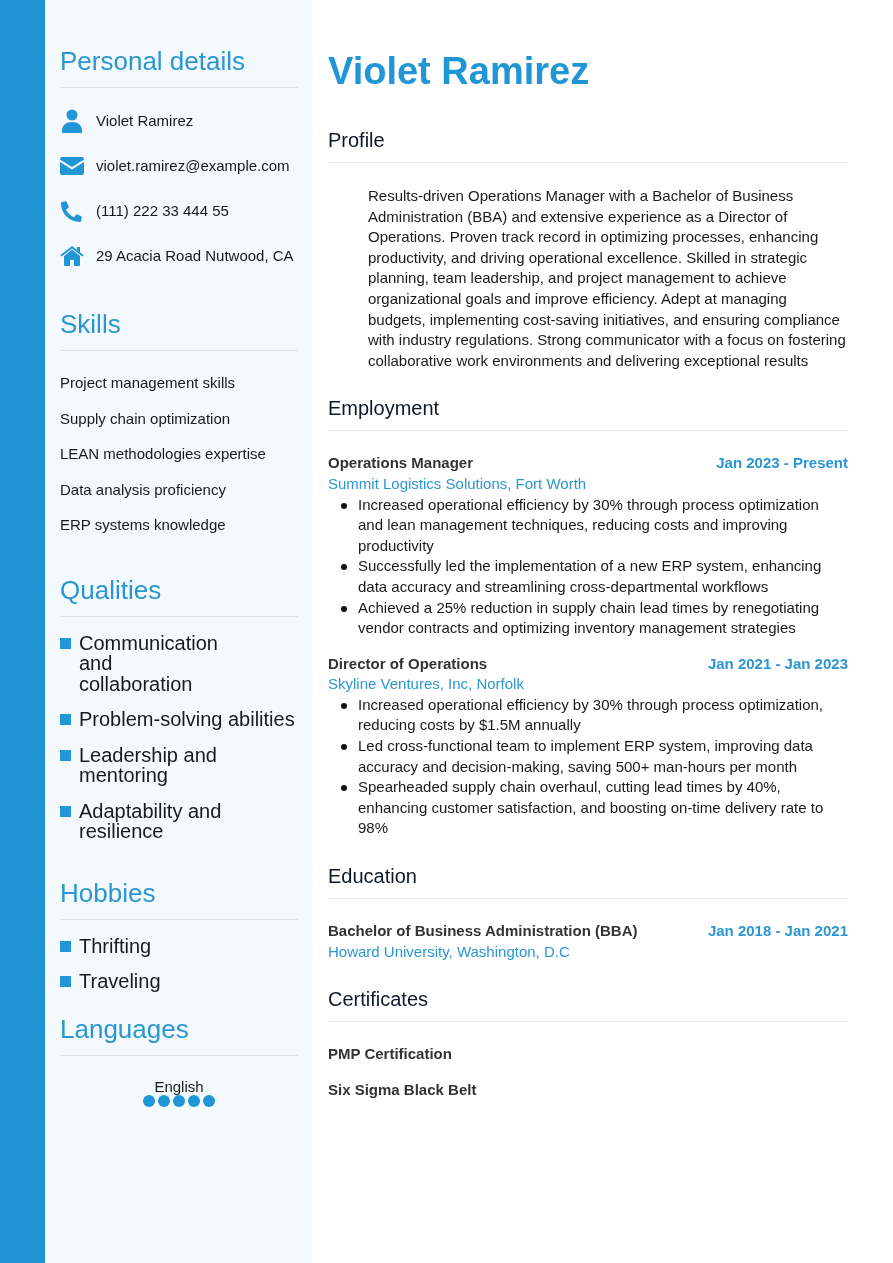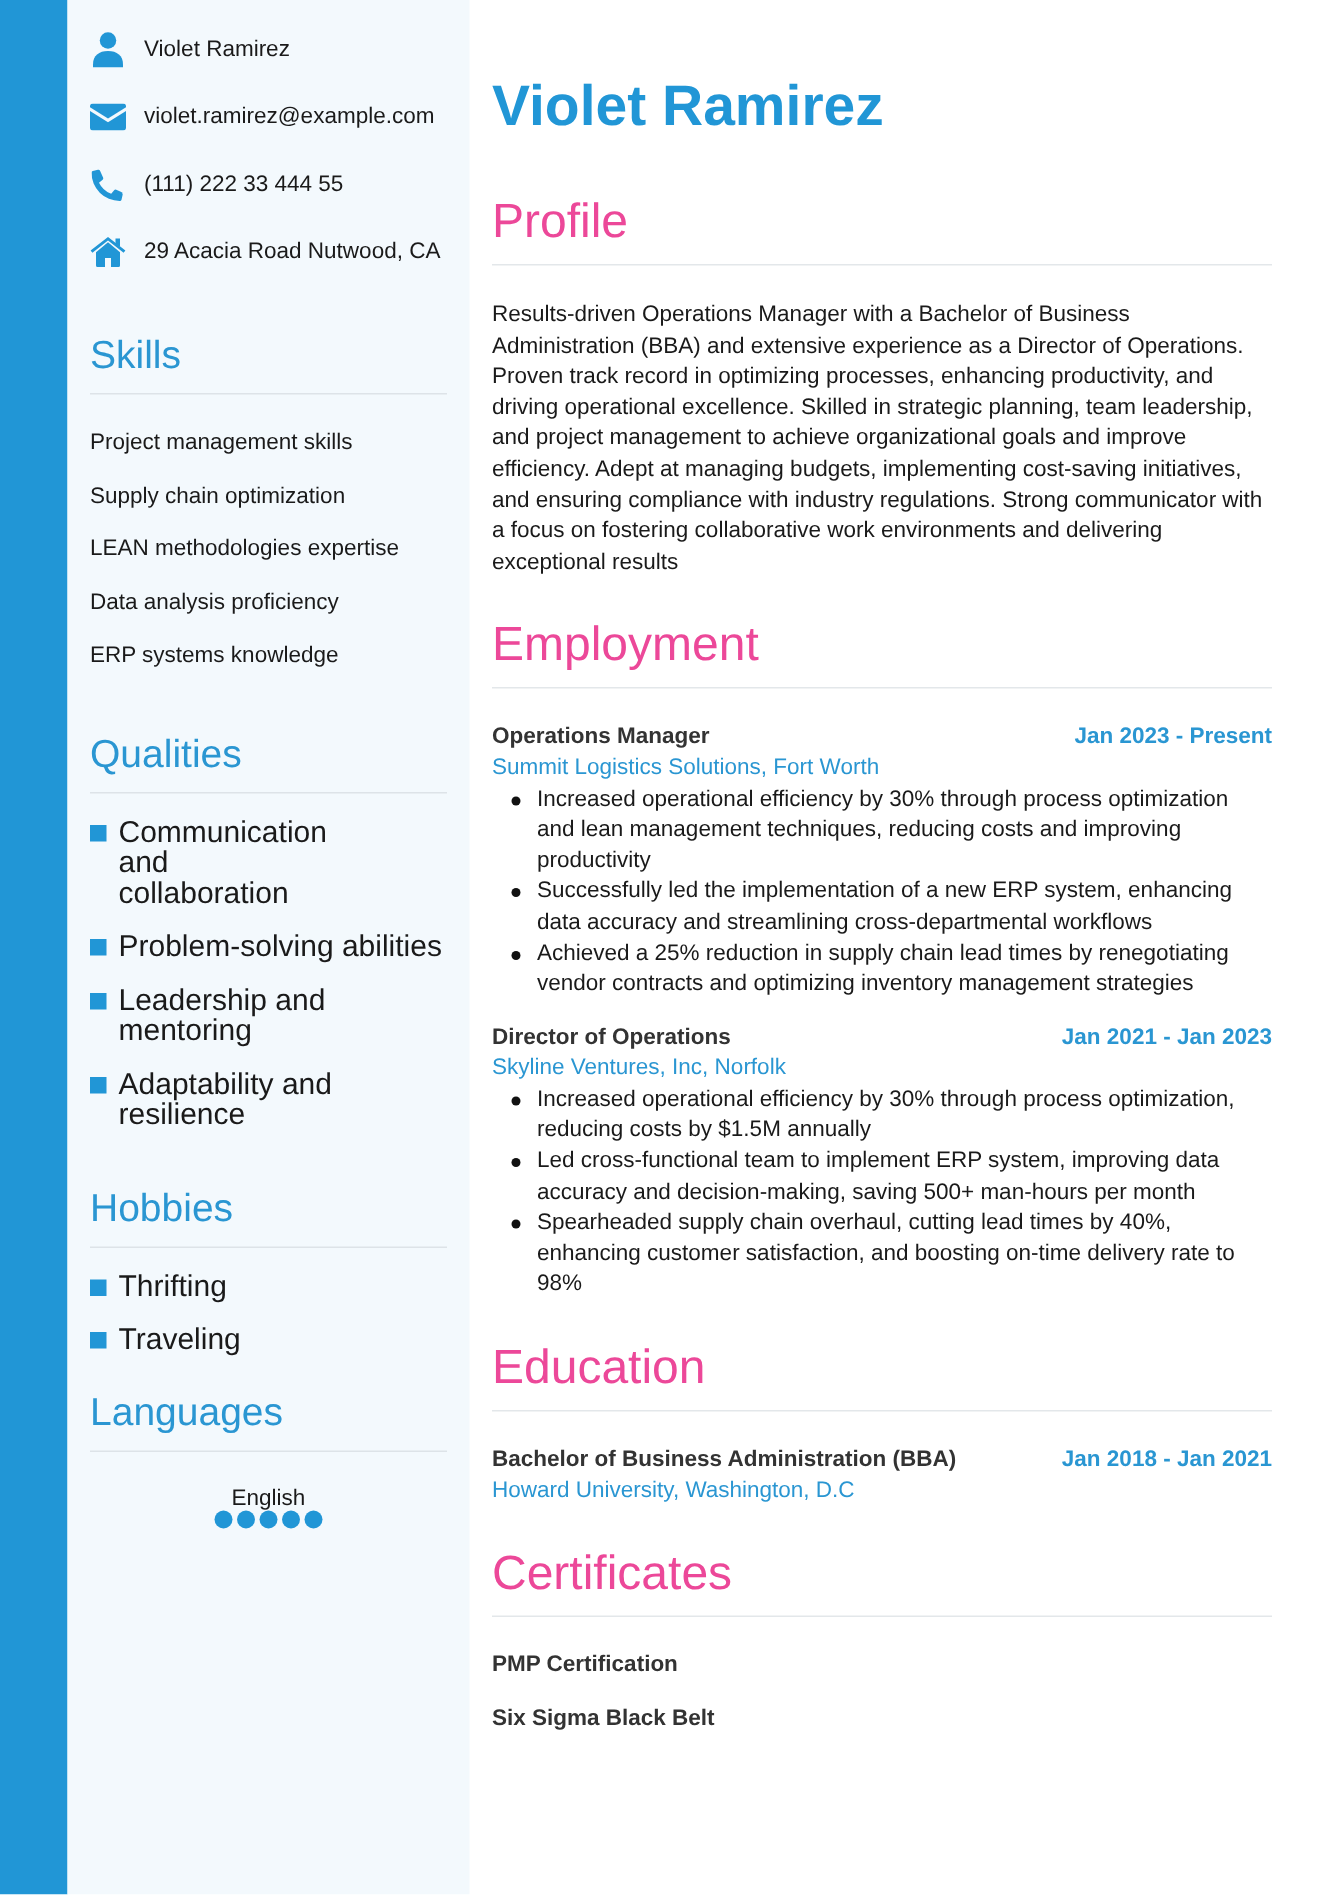--- a/index.html
+++ b/index.html
@@ -47,6 +47,7 @@
 
 <aside class="sidebar">
   <section>
+    <h2 class="side-h first">Personal details</h2>
     <div class="pd-list">
       <div class="pd-row">
         <span class="pd-icon">

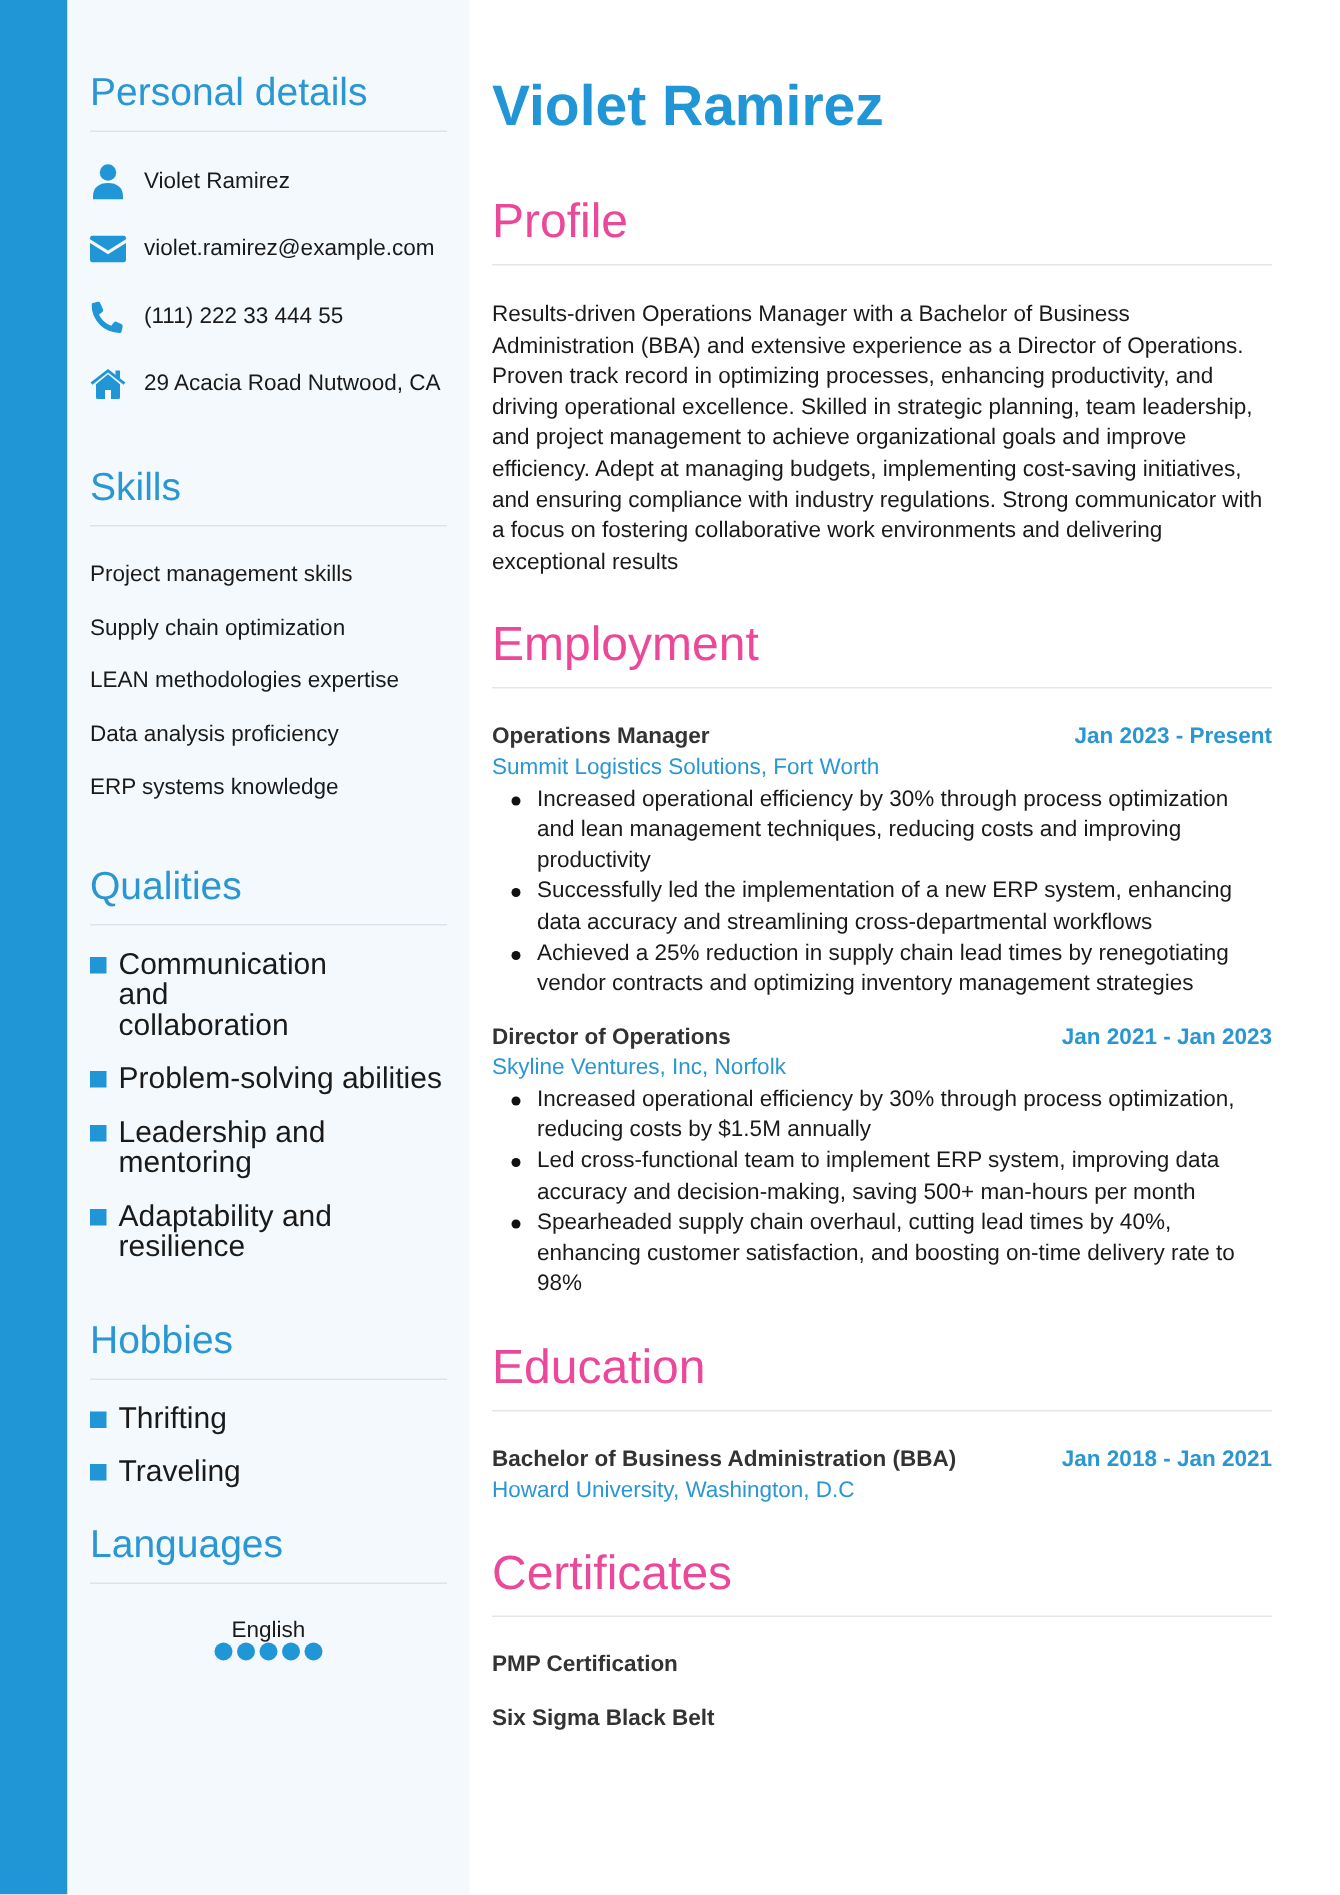--- a/index.html
+++ b/index.html
@@ -23,7 +23,7 @@
   .dots { display: flex; gap: 3px; }
   .dot { width: 12px; height: 12px; border-radius: 50%; background: #2196d6; }
   .name { font-size: 38px; font-weight: bold; color: #2196d6; margin-top: 50px; line-height: 42px; }
-  .main-h { font-size: 32px; color: #ec4899; font-weight: normal; padding-bottom: 10px; border-bottom: 1px solid #e3e7ea; }
+  .main-h { font-size: 20px; color: #0f172a; font-weight: normal; padding-bottom: 10px; border-bottom: 1px solid #e3e7ea; }
   .profile-h { margin-top: 37px; }
   .profile-text { font-size: 15px; line-height: 20.6px; margin-top: 23px; }
   .sect-h { margin-top: 26px; }

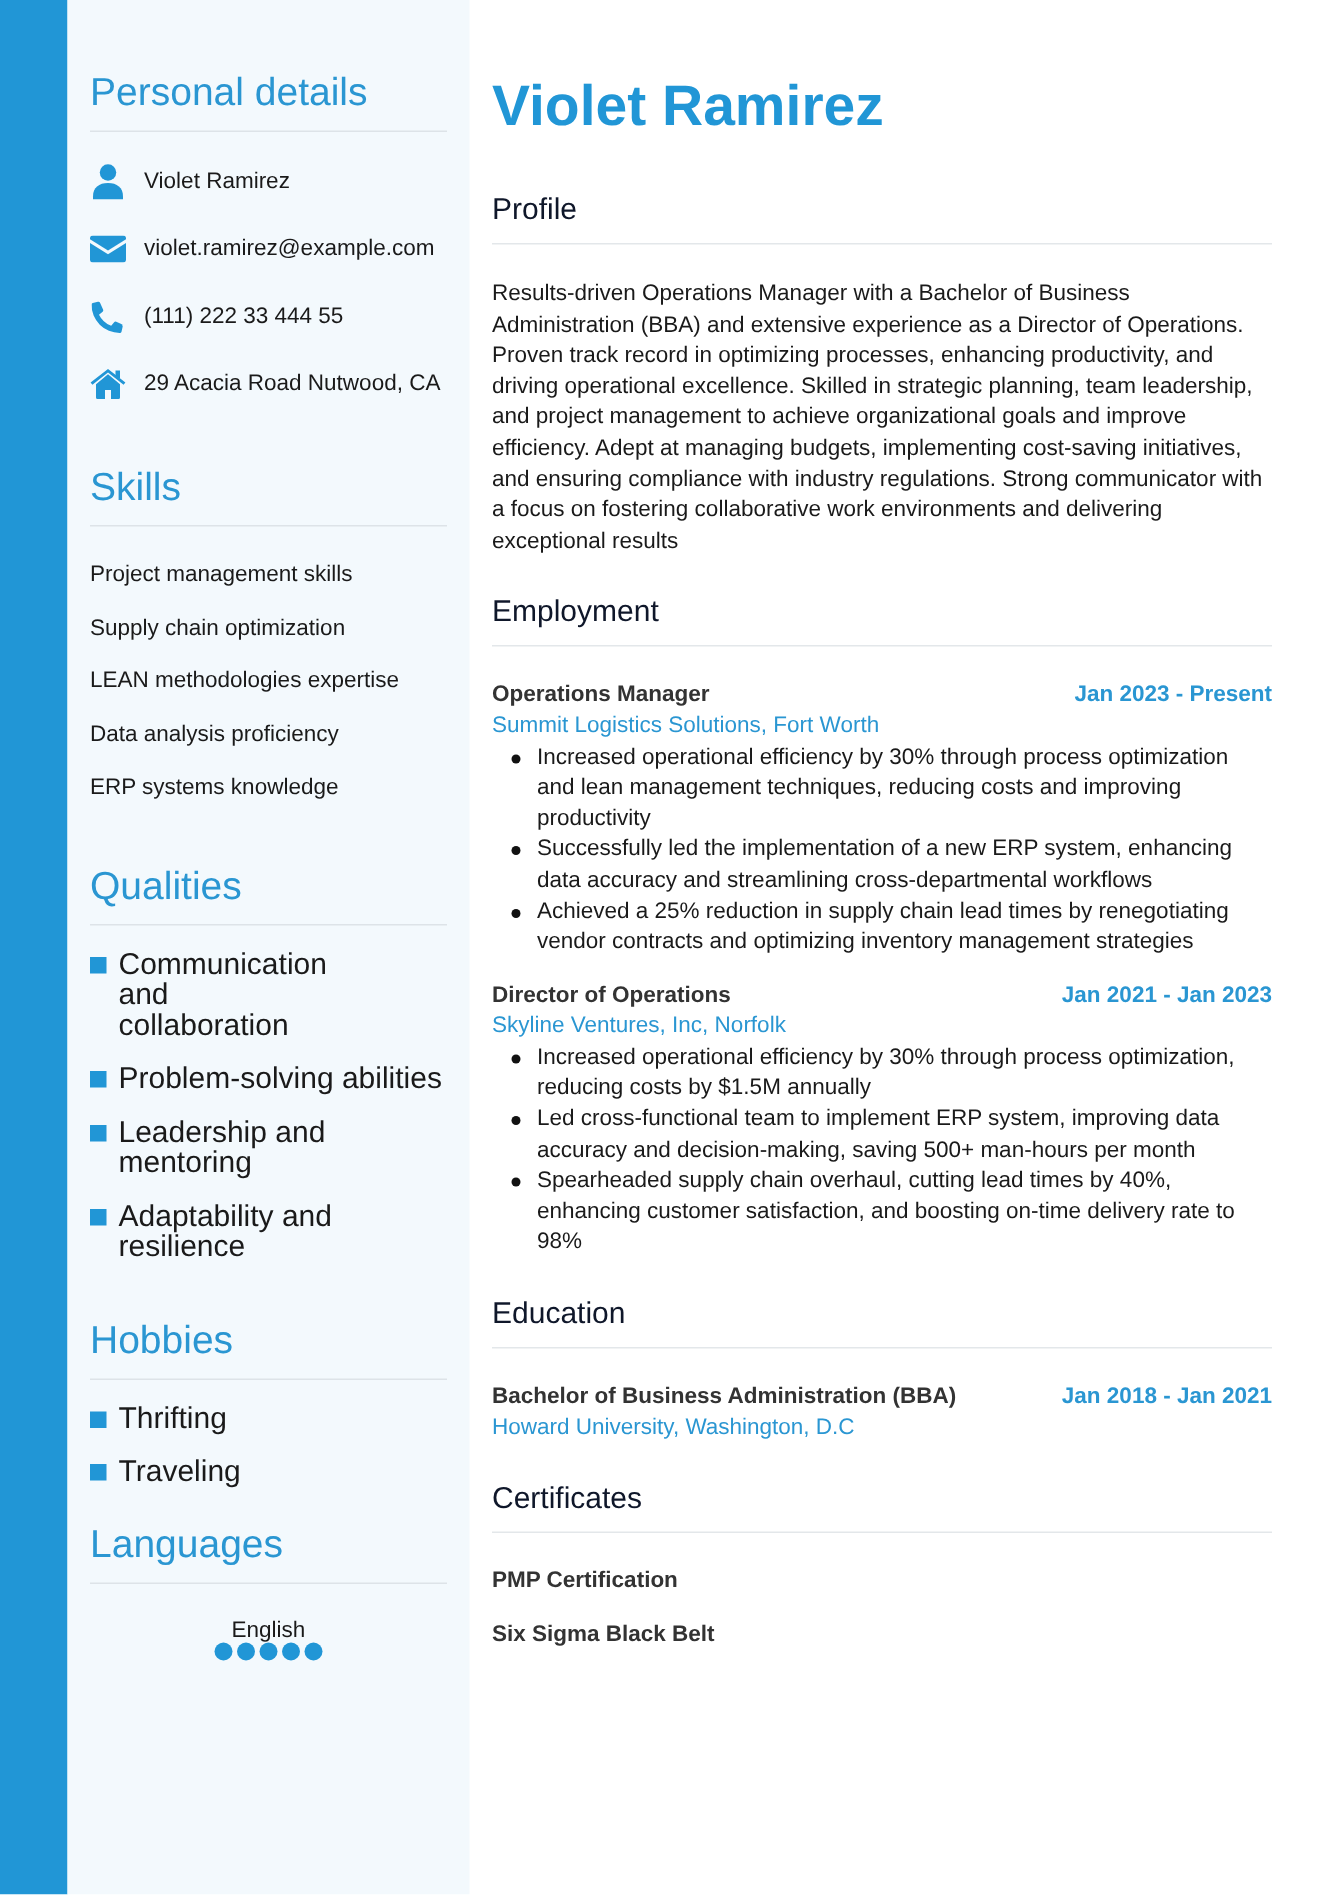--- a/index.html
+++ b/index.html
@@ -25,7 +25,7 @@
   .name { font-size: 38px; font-weight: bold; color: #2196d6; margin-top: 50px; line-height: 42px; }
   .main-h { font-size: 20px; color: #0f172a; font-weight: normal; padding-bottom: 10px; border-bottom: 1px solid #e3e7ea; }
   .profile-h { margin-top: 37px; }
-  .profile-text { font-size: 15px; line-height: 20.6px; margin-top: 23px; }
+  .profile-text { font-size: 15px; line-height: 20.6px; margin-top: 23px; margin-left: 40px; }
   .sect-h { margin-top: 26px; }
   .job { margin-top: 22px; }
   .job-head { display: flex; justify-content: space-between; font-size: 15px; font-weight: bold; line-height: 20.6px; }

